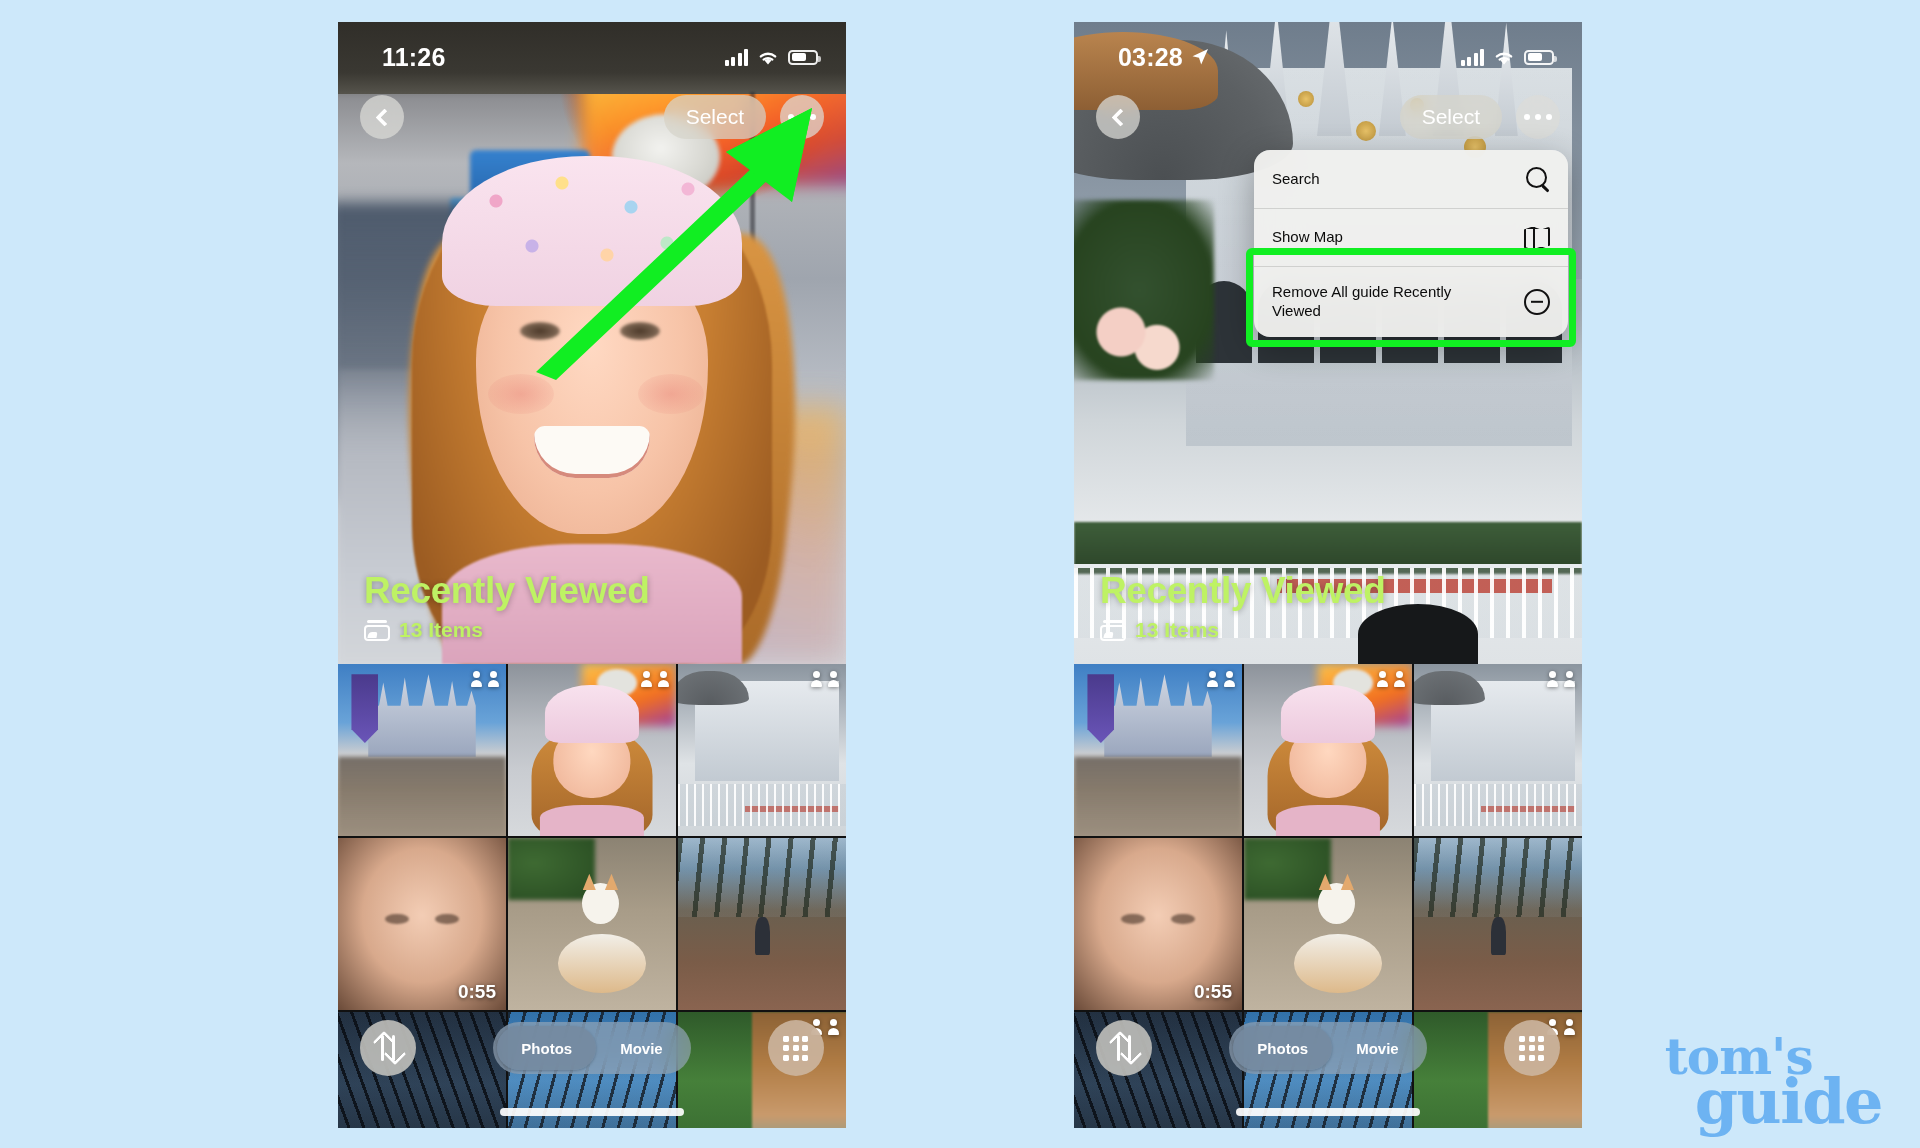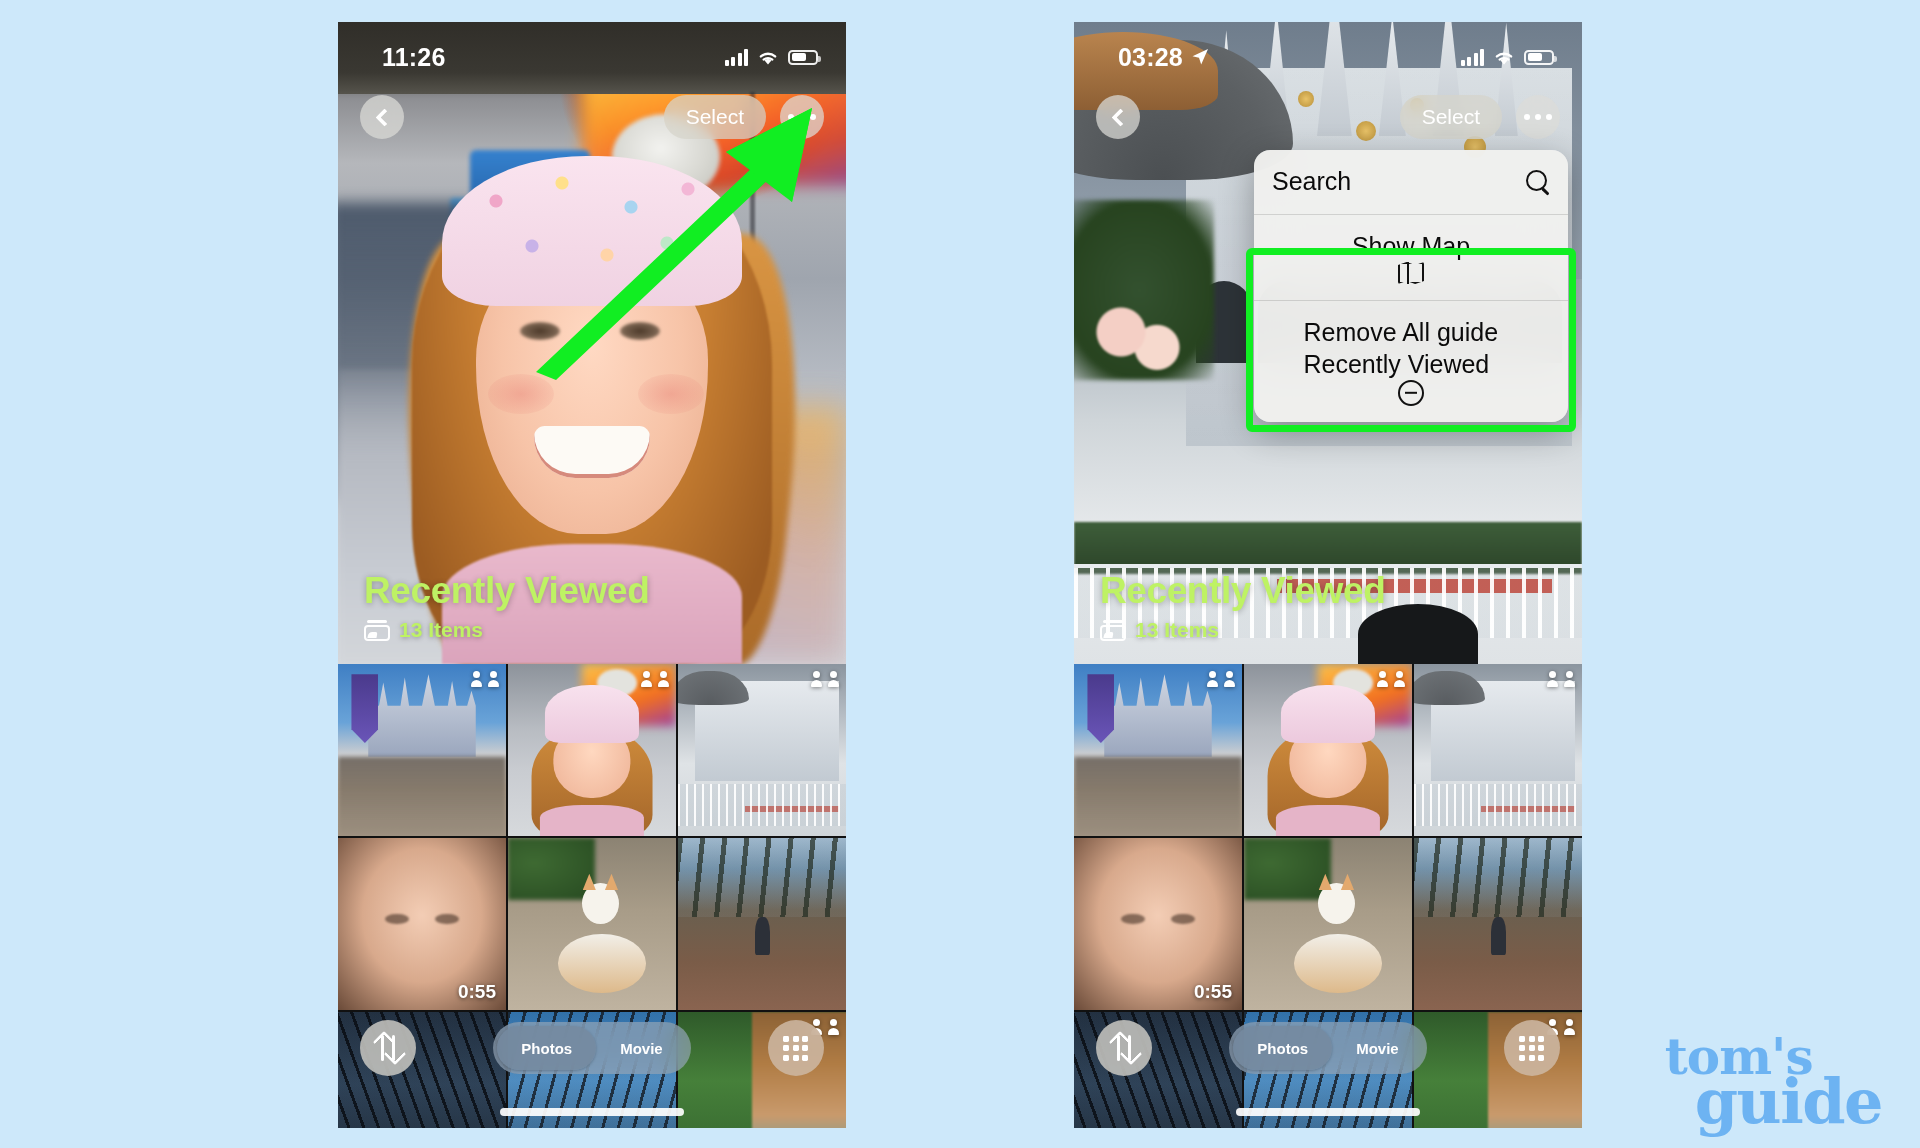--- a/index.html
+++ b/index.html
@@ -341,7 +341,7 @@
     background: rgba(240,240,238,.96); border-radius: 16px;
     box-shadow: 0 10px 34px rgba(0,0,0,.32); overflow: visible;
     backdrop-filter: blur(22px);
-    font-size: 25px; color:#0b0b0b;
+    font-size: 15px; color:#0b0b0b;
   }
   .ctx-row { display:flex; align-items:center; justify-content:space-between;
              padding: 16px 18px; min-height: 58px; line-height:1.26; }

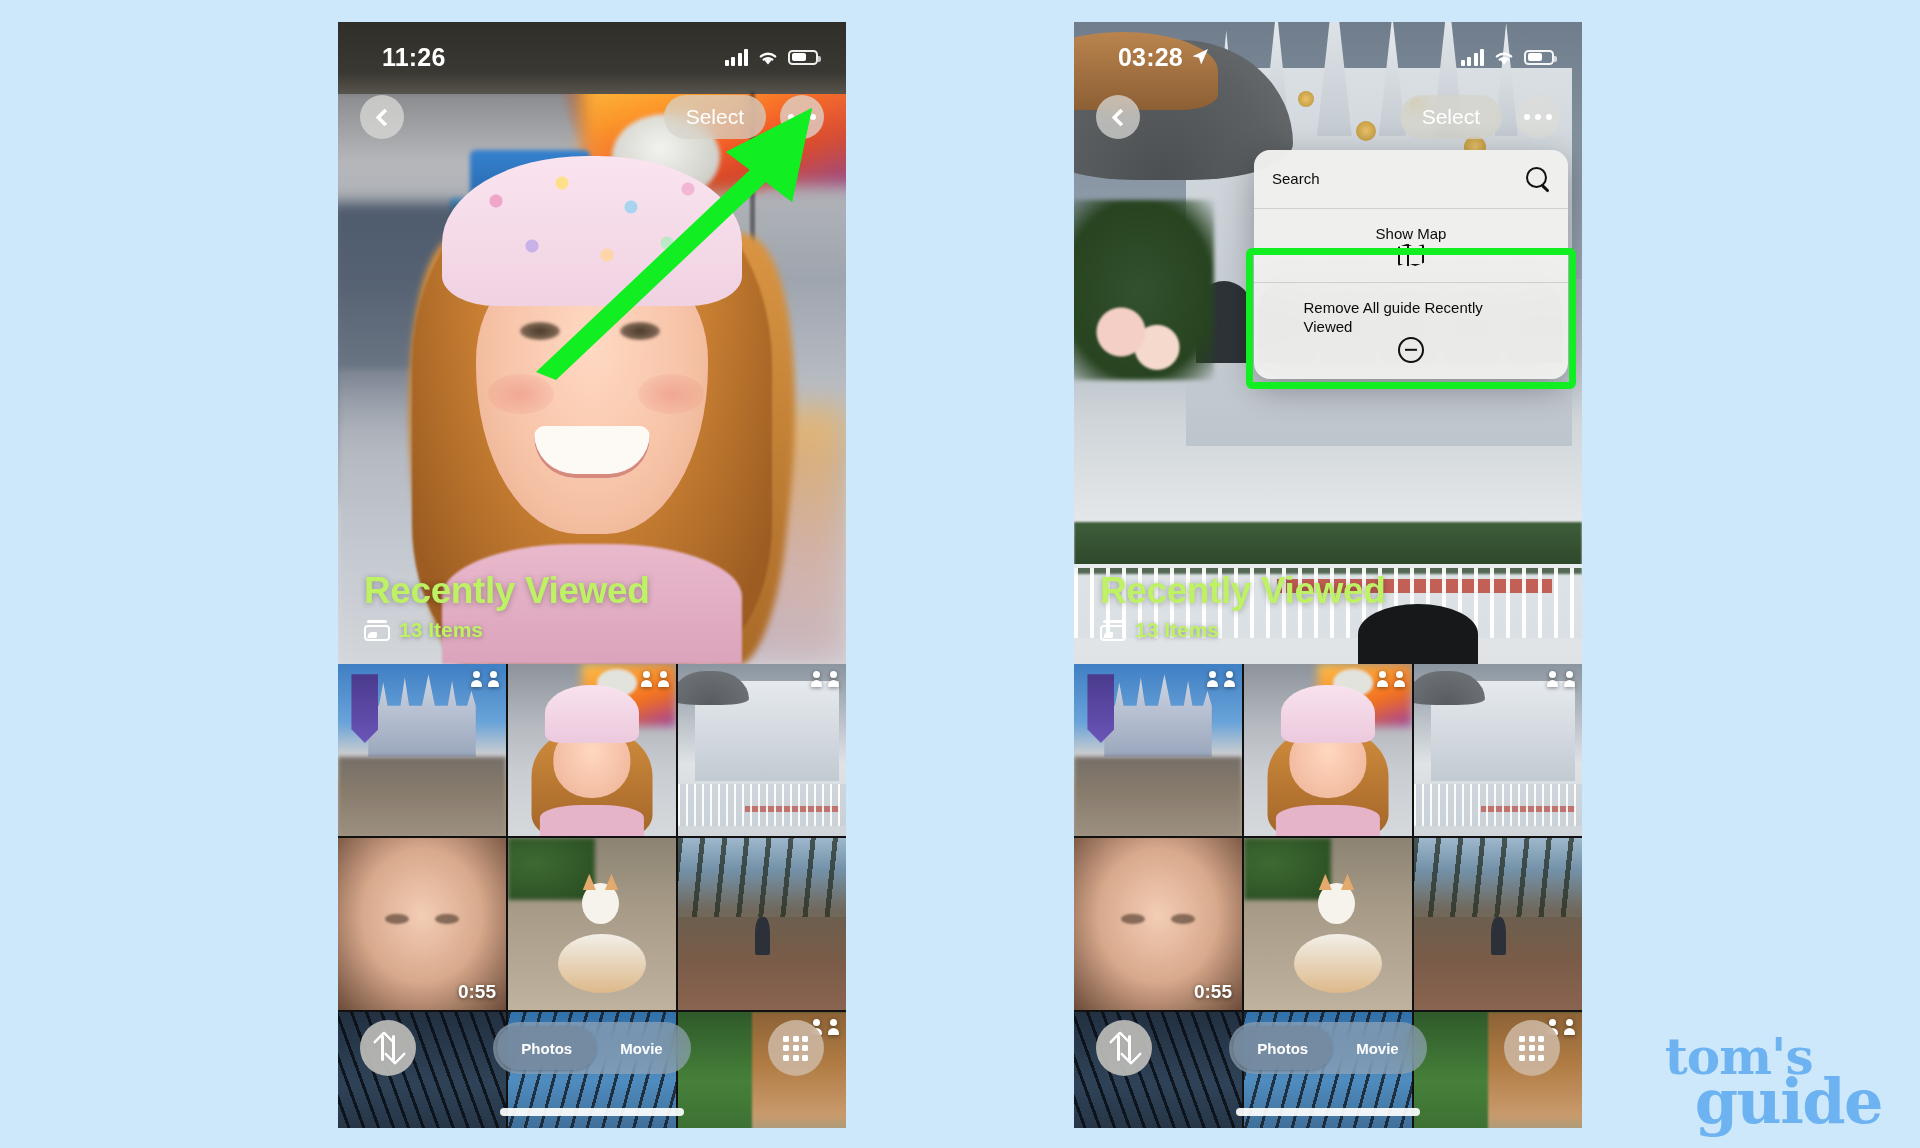--- a/index.html
+++ b/index.html
@@ -345,7 +345,7 @@
   }
   .ctx-row { display:flex; align-items:center; justify-content:space-between;
              padding: 16px 18px; min-height: 58px; line-height:1.26; }
-  .ctx-row + .ctx-row { border-top: 1px solid rgba(0,0,0,.13); flex-direction: column; }
+  .ctx-row + .ctx-row { border-top: 1px solid rgba(0,0,0,.13); }
   .ctx-row.r1 { border-radius: 16px 16px 0 0; }
   .ctx-row.r3 { border-radius: 0 0 16px 16px; }
   .ctx-hl {

